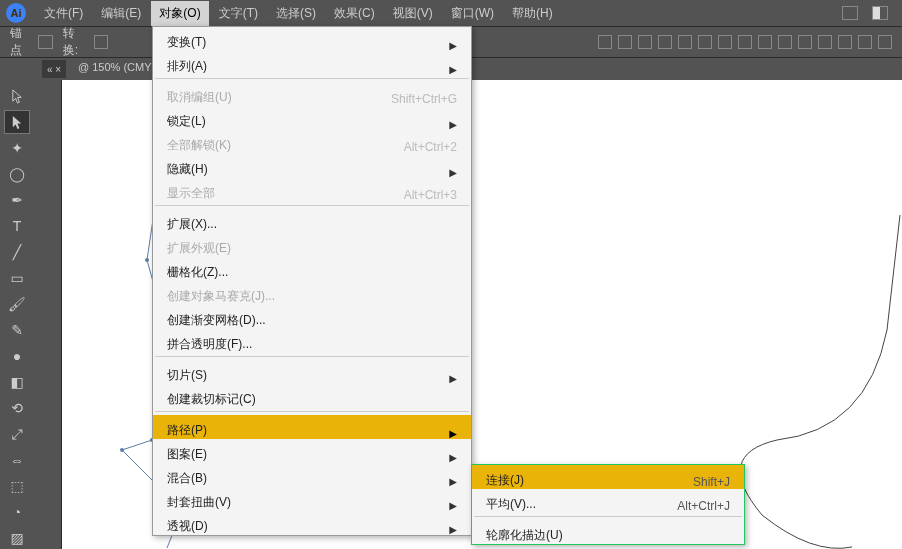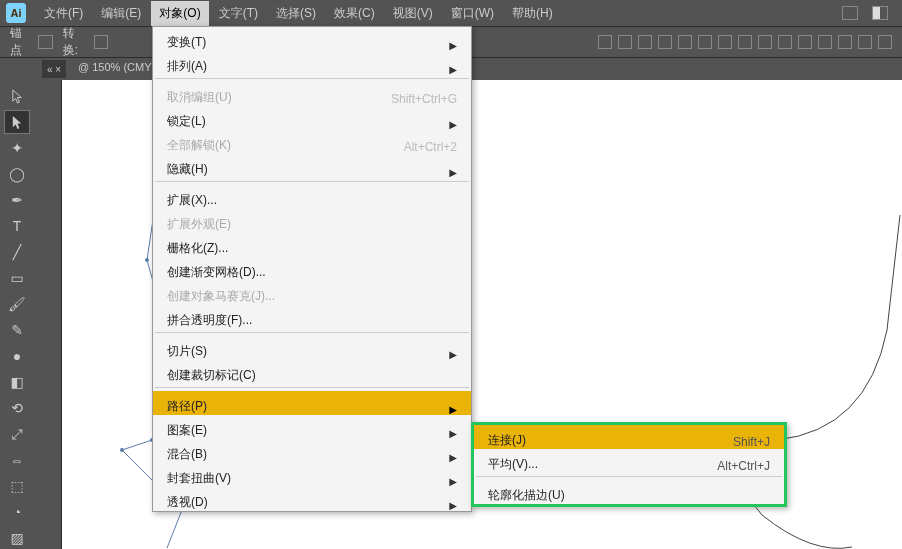--- a/index.html
+++ b/index.html
@@ -5,7 +5,7 @@
 *{margin:0;padding:0;box-sizing:border-box;font-family:"Microsoft YaHei",sans-serif;font-size:12px;user-select:none}
 body{background:#535353;width:902px;height:549px;overflow:hidden;position:relative}
 .menubar{height:26px;background:#535353;display:flex;align-items:center;padding-left:6px;gap:2px}
-.ai-logo{width:20px;height:20px;background:#7dd3fc;color:#4a2a00;display:flex;align-items:center;justify-content:center;font-weight:bold;font-size:11px;border-radius:3px;margin-right:8px}
+.ai-logo{width:20px;height:20px;background:#3b82f6;color:#4a2a00;display:flex;align-items:center;justify-content:center;font-weight:bold;font-size:11px;border-radius:10px;margin-right:8px}
 .menu-item{color:#ccc;padding:4px 8px;cursor:default}
 .menu-item.active{background:#d4d4d4;color:#000}
 .menu-right{margin-left:auto;display:flex;gap:14px;padding-right:14px;align-items:center}

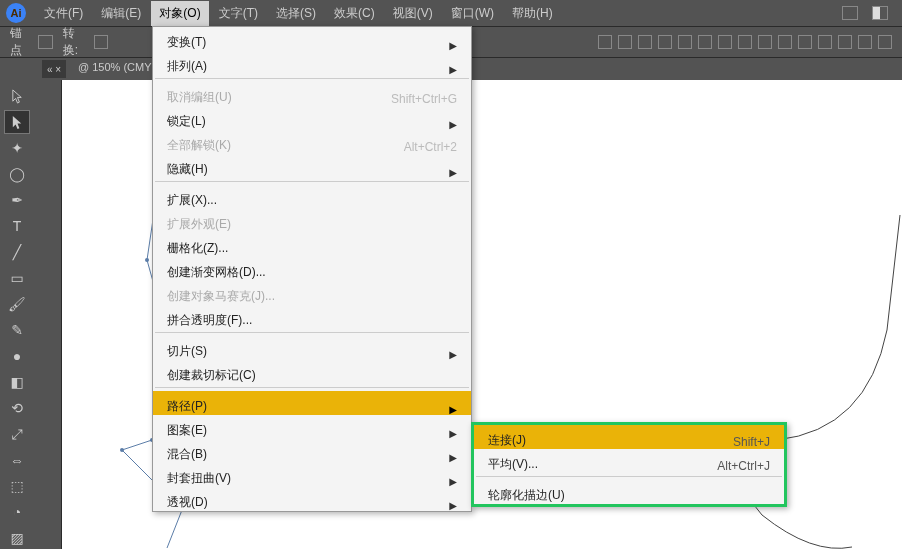--- a/index.html
+++ b/index.html
@@ -146,6 +146,10 @@
       <span>隐藏(H)</span>
       <span class="arrow">▶</span>
     </div>
+    <div class="dd-item disabled">
+      <span>显示全部</span>
+      <span class="shortcut">Alt+Ctrl+3</span>
+    </div>
     <div class="dd-sep"></div>
     <div class="dd-item">
       <span>扩展(X)...</span>

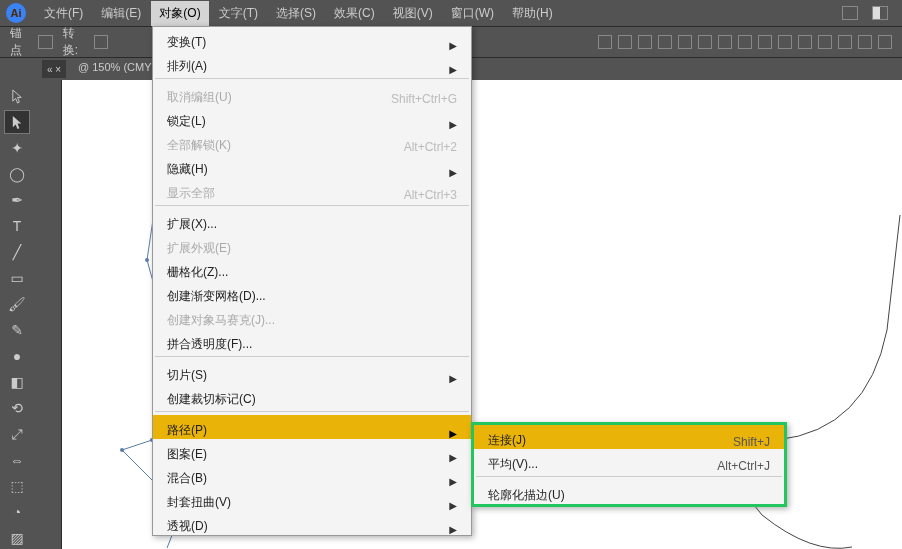--- a/index.html
+++ b/index.html
@@ -160,11 +160,11 @@
     <div class="dd-item">
       <span>栅格化(Z)...</span>
     </div>
+    <div class="dd-item disabled">
+      <span>创建对象马赛克(J)...</span>
+    </div>
     <div class="dd-item">
       <span>创建渐变网格(D)...</span>
-    </div>
-    <div class="dd-item disabled">
-      <span>创建对象马赛克(J)...</span>
     </div>
     <div class="dd-item">
       <span>拼合透明度(F)...</span>

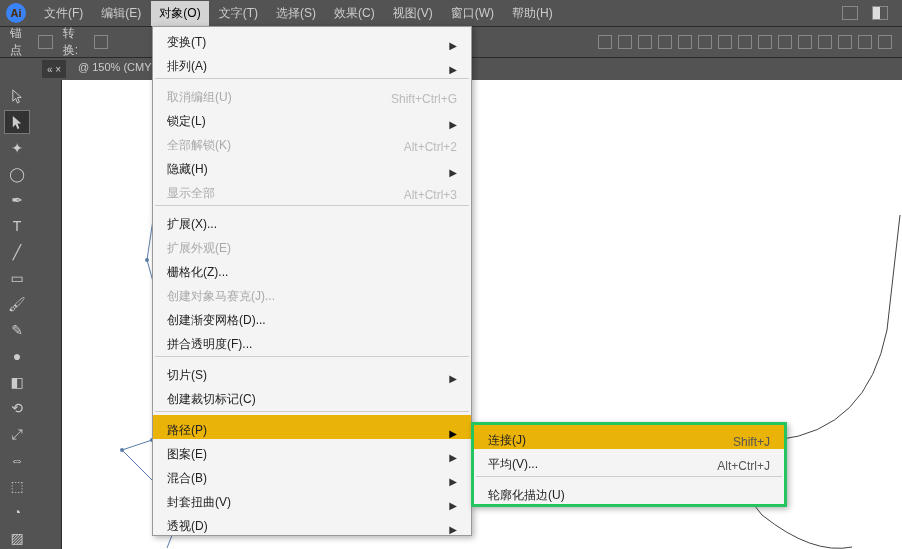--- a/index.html
+++ b/index.html
@@ -34,7 +34,7 @@
 .dd-item .arrow{margin-left:auto;font-size:10px;color:#333}
 .dd-item.hover .arrow{color:#000}
 .dd-sep{height:1px;background:#ccc;margin:3px 2px}
-.submenu{position:absolute;left:471px;top:422px;width:316px;background:#f4f4f4;border:3px solid #22c55e;box-shadow:2px 2px 6px rgba(0,0,0,.3);z-index:11}
+.submenu{position:absolute;left:471px;top:464px;width:274px;background:#f4f4f4;border:1px solid #22c55e;box-shadow:2px 2px 6px rgba(0,0,0,.3);z-index:11}
 </style>
 </head>
 <body>

